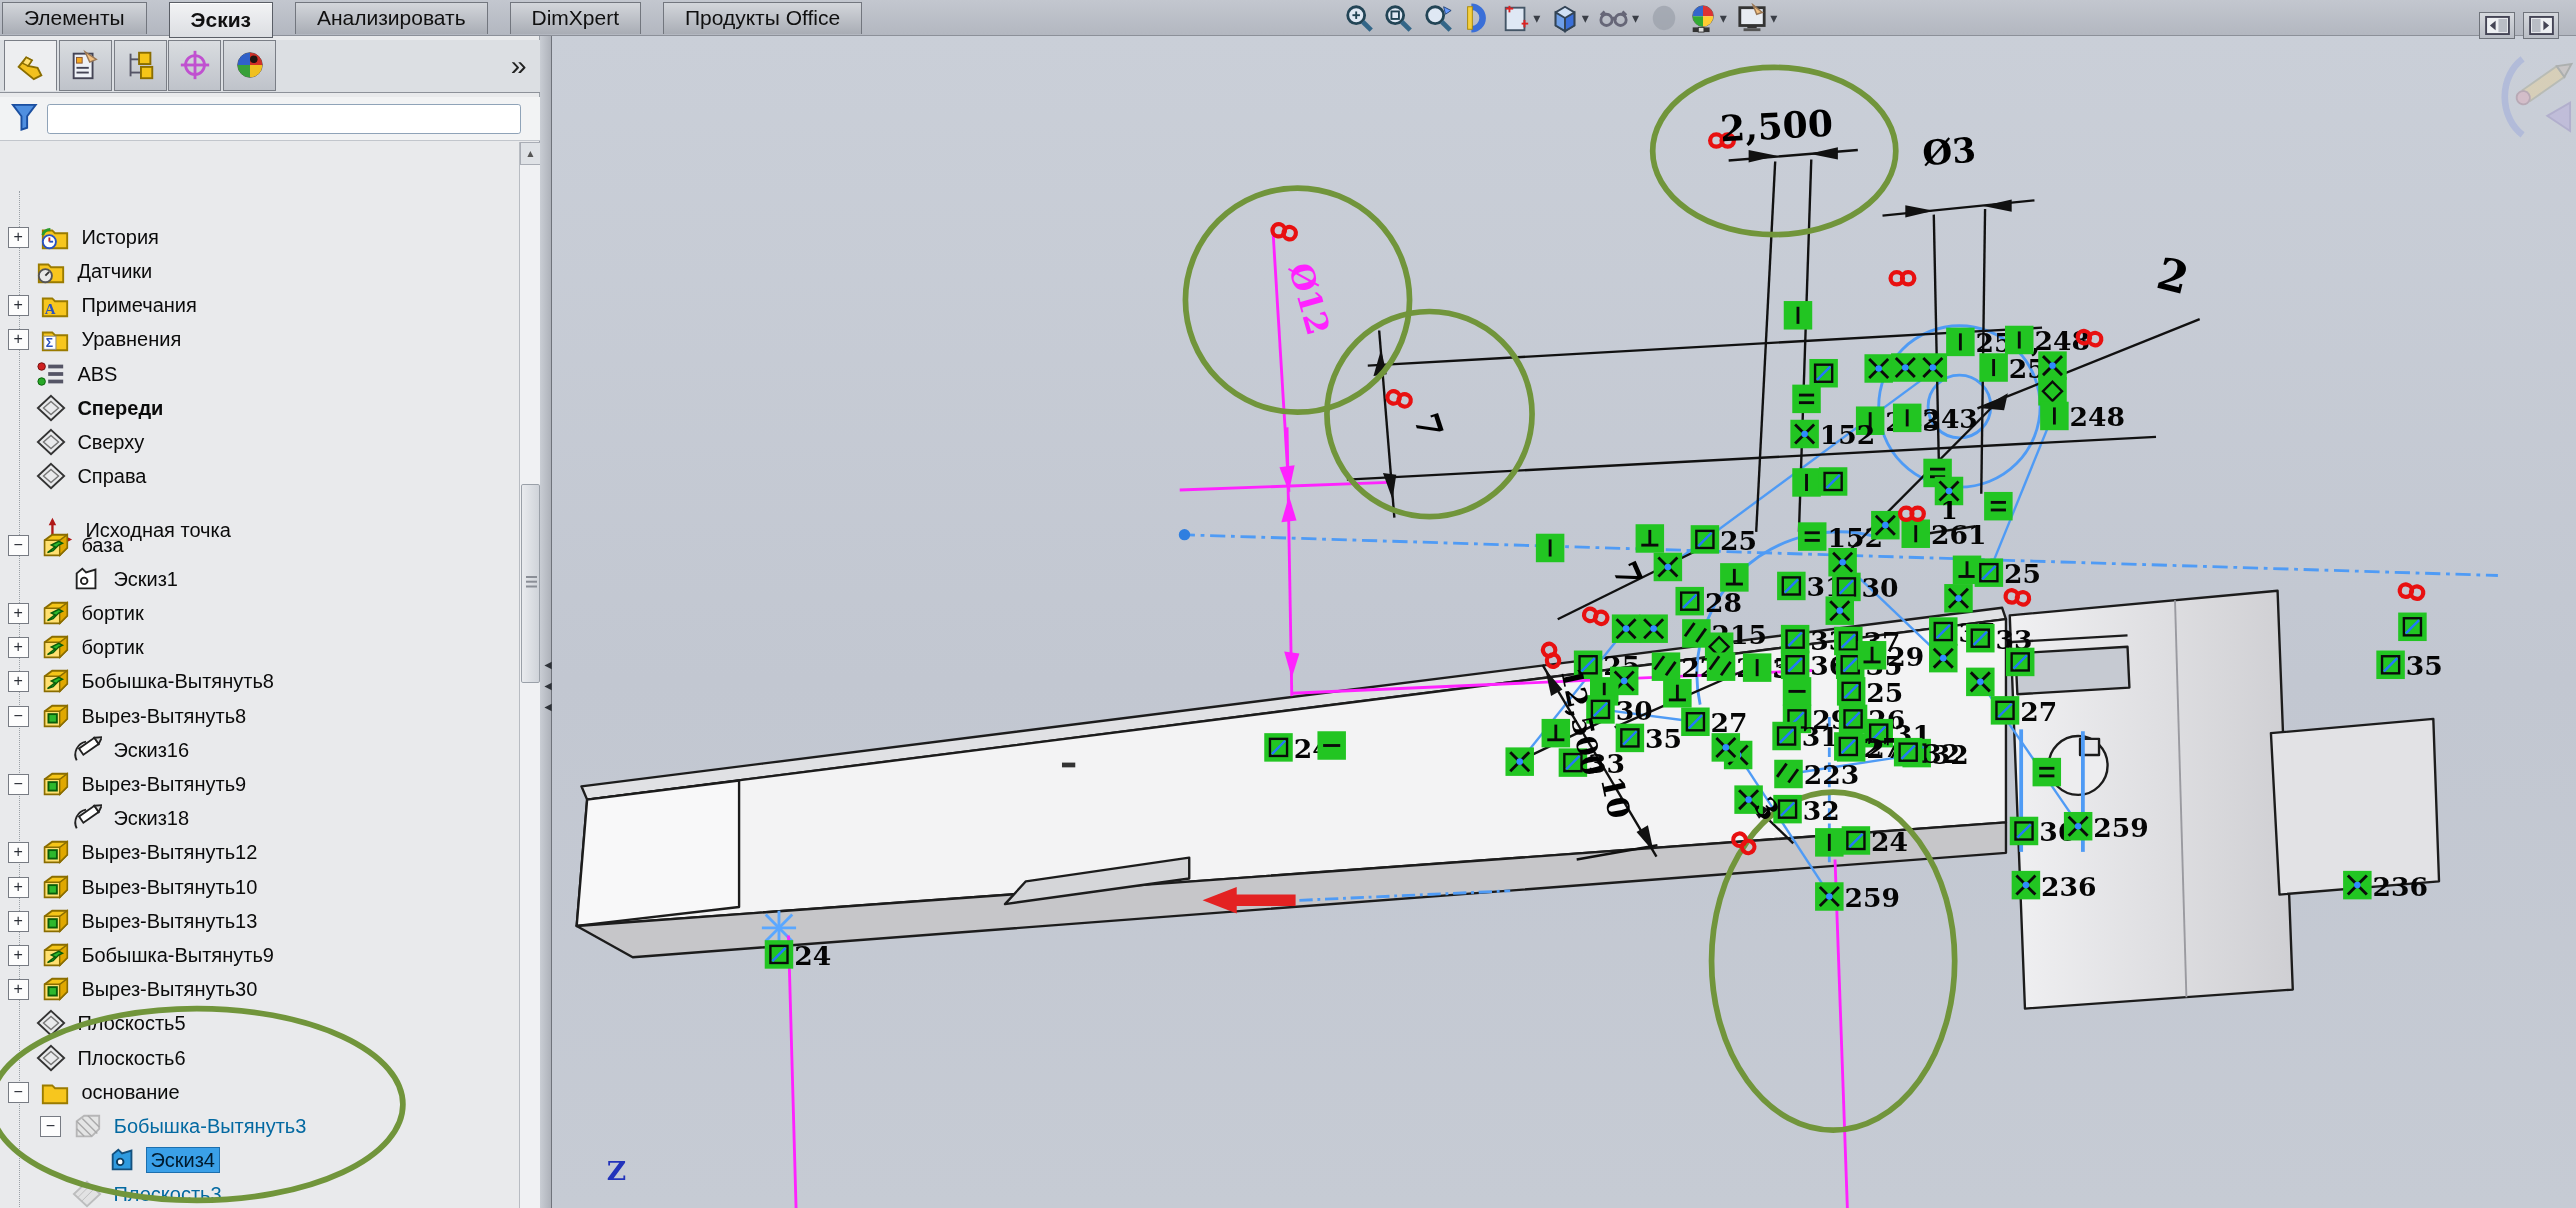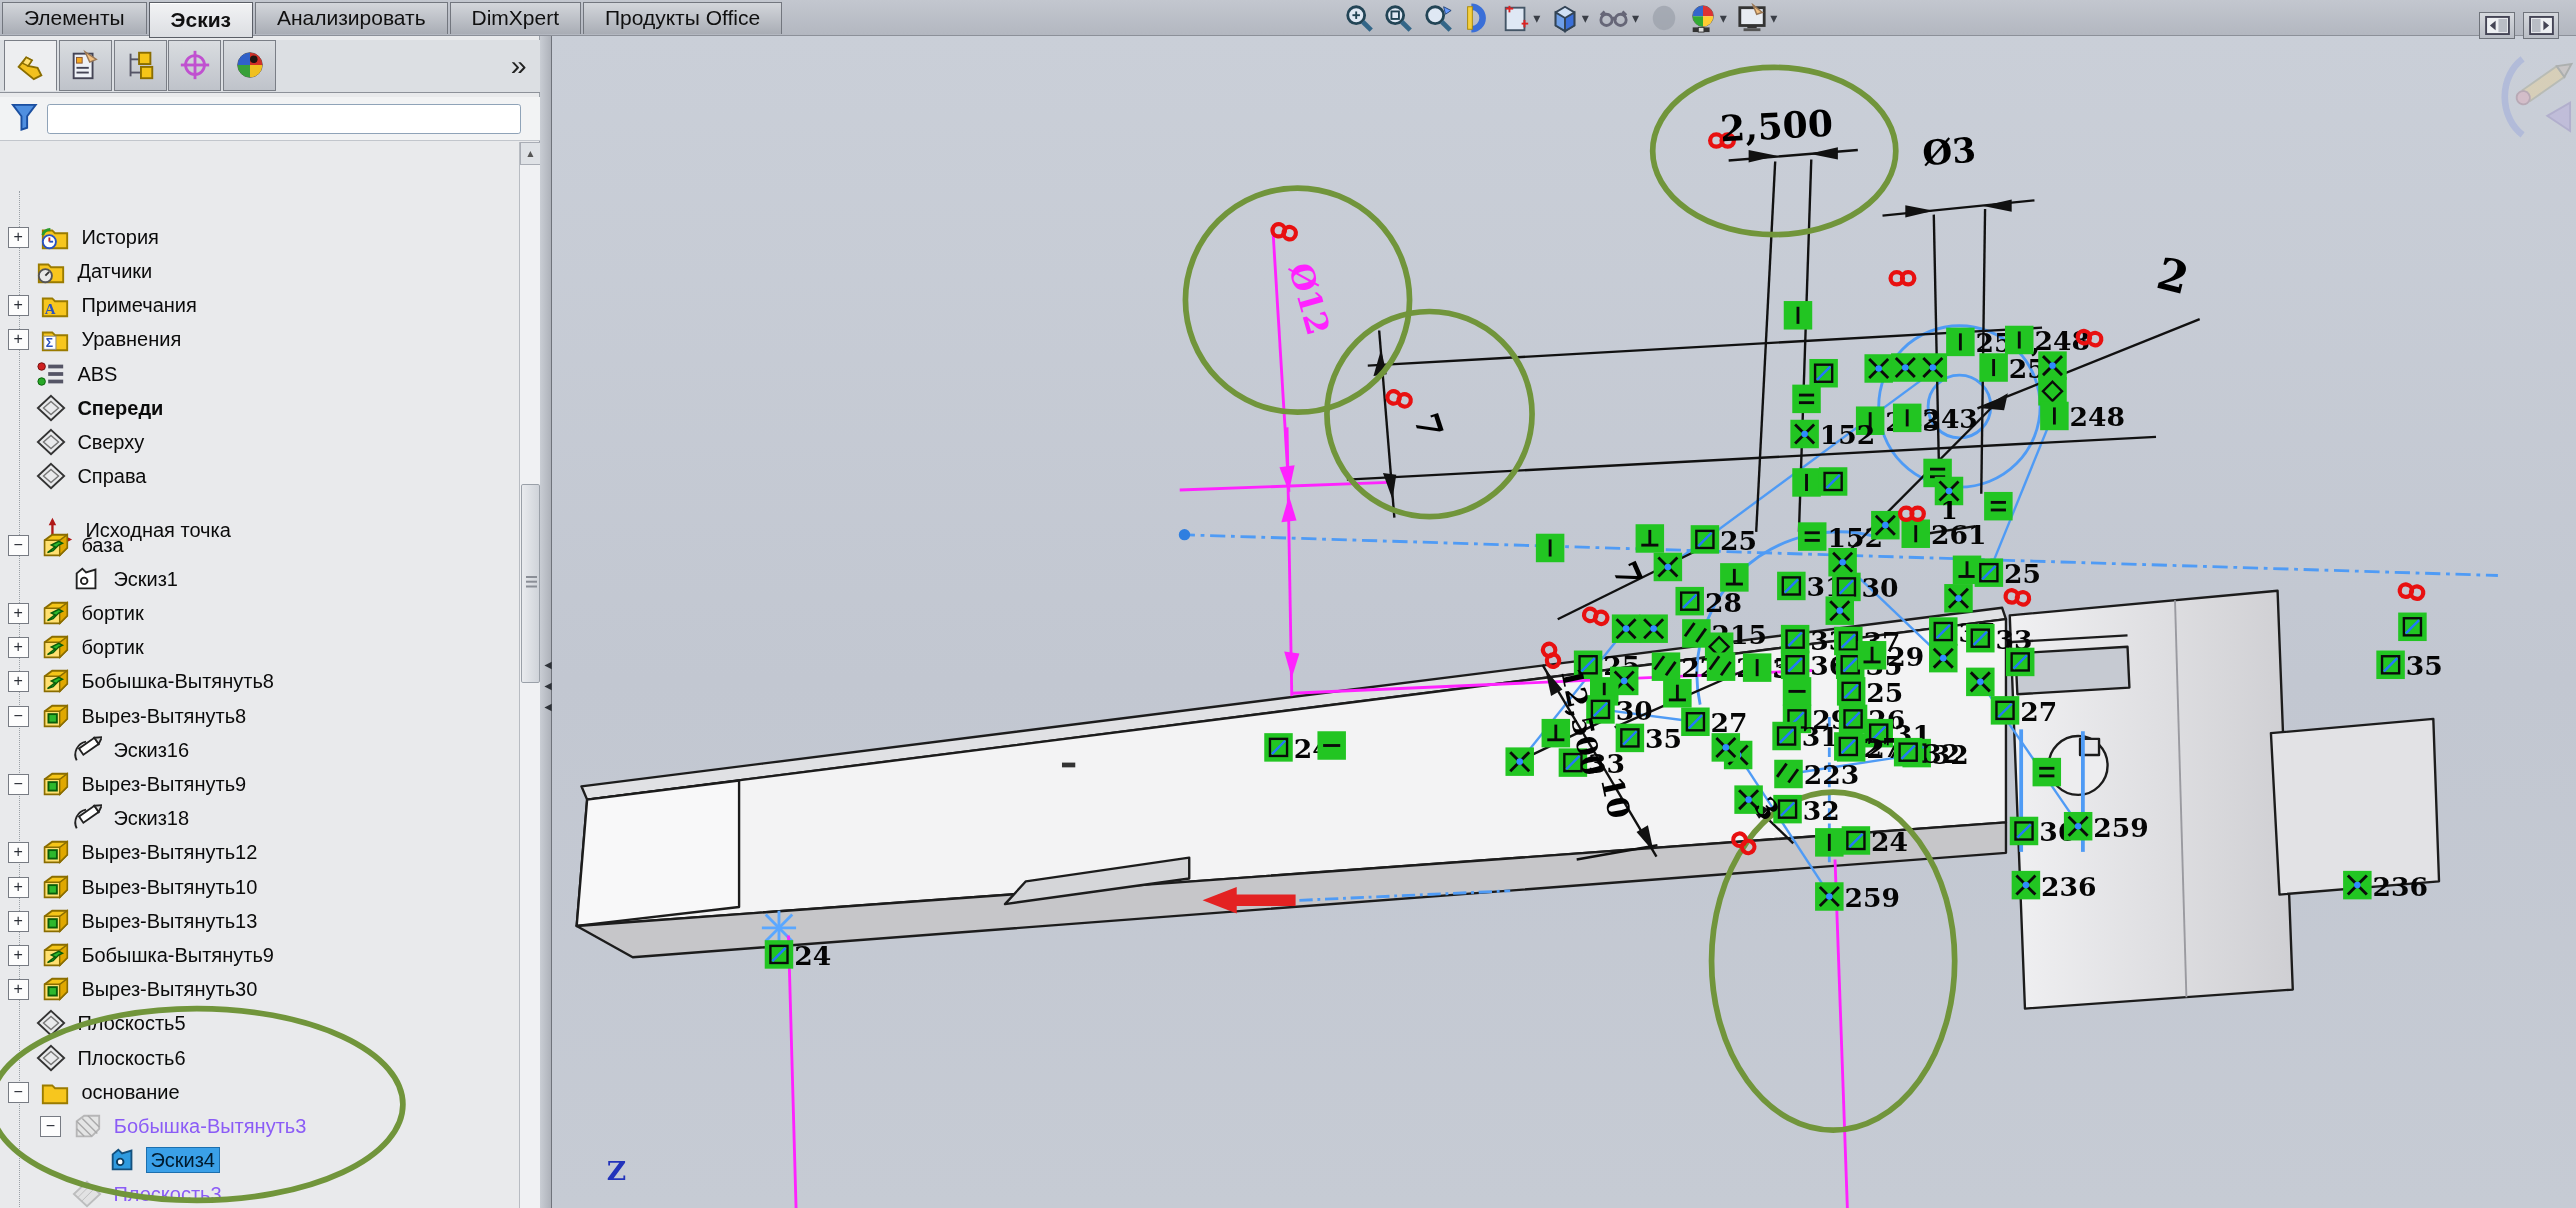--- a/index.html
+++ b/index.html
@@ -10,7 +10,7 @@
   
   .topbar { position:absolute; left:0; top:0; width:2576px; height:36px;
     background:linear-gradient(180deg,#c3c7cf,#b3b7c0); border-bottom:0.9px solid #8c9099; z-index:6; }
-  .tabs { position:absolute; left:1.9px; top:1.9px; display:flex; }
+  .tabs { position:absolute; left:1.9px; top:1.9px; display:flex;gap:20px; }
   .tab { height:32px; padding:0 21px; margin-right:1.9px; display:flex; align-items:center;
     font-size:21px; color:#101010; background:linear-gradient(180deg,#d3d6db,#a9adb5);
     border:0.9px solid #72767e; border-bottom:none; cursor:default; }

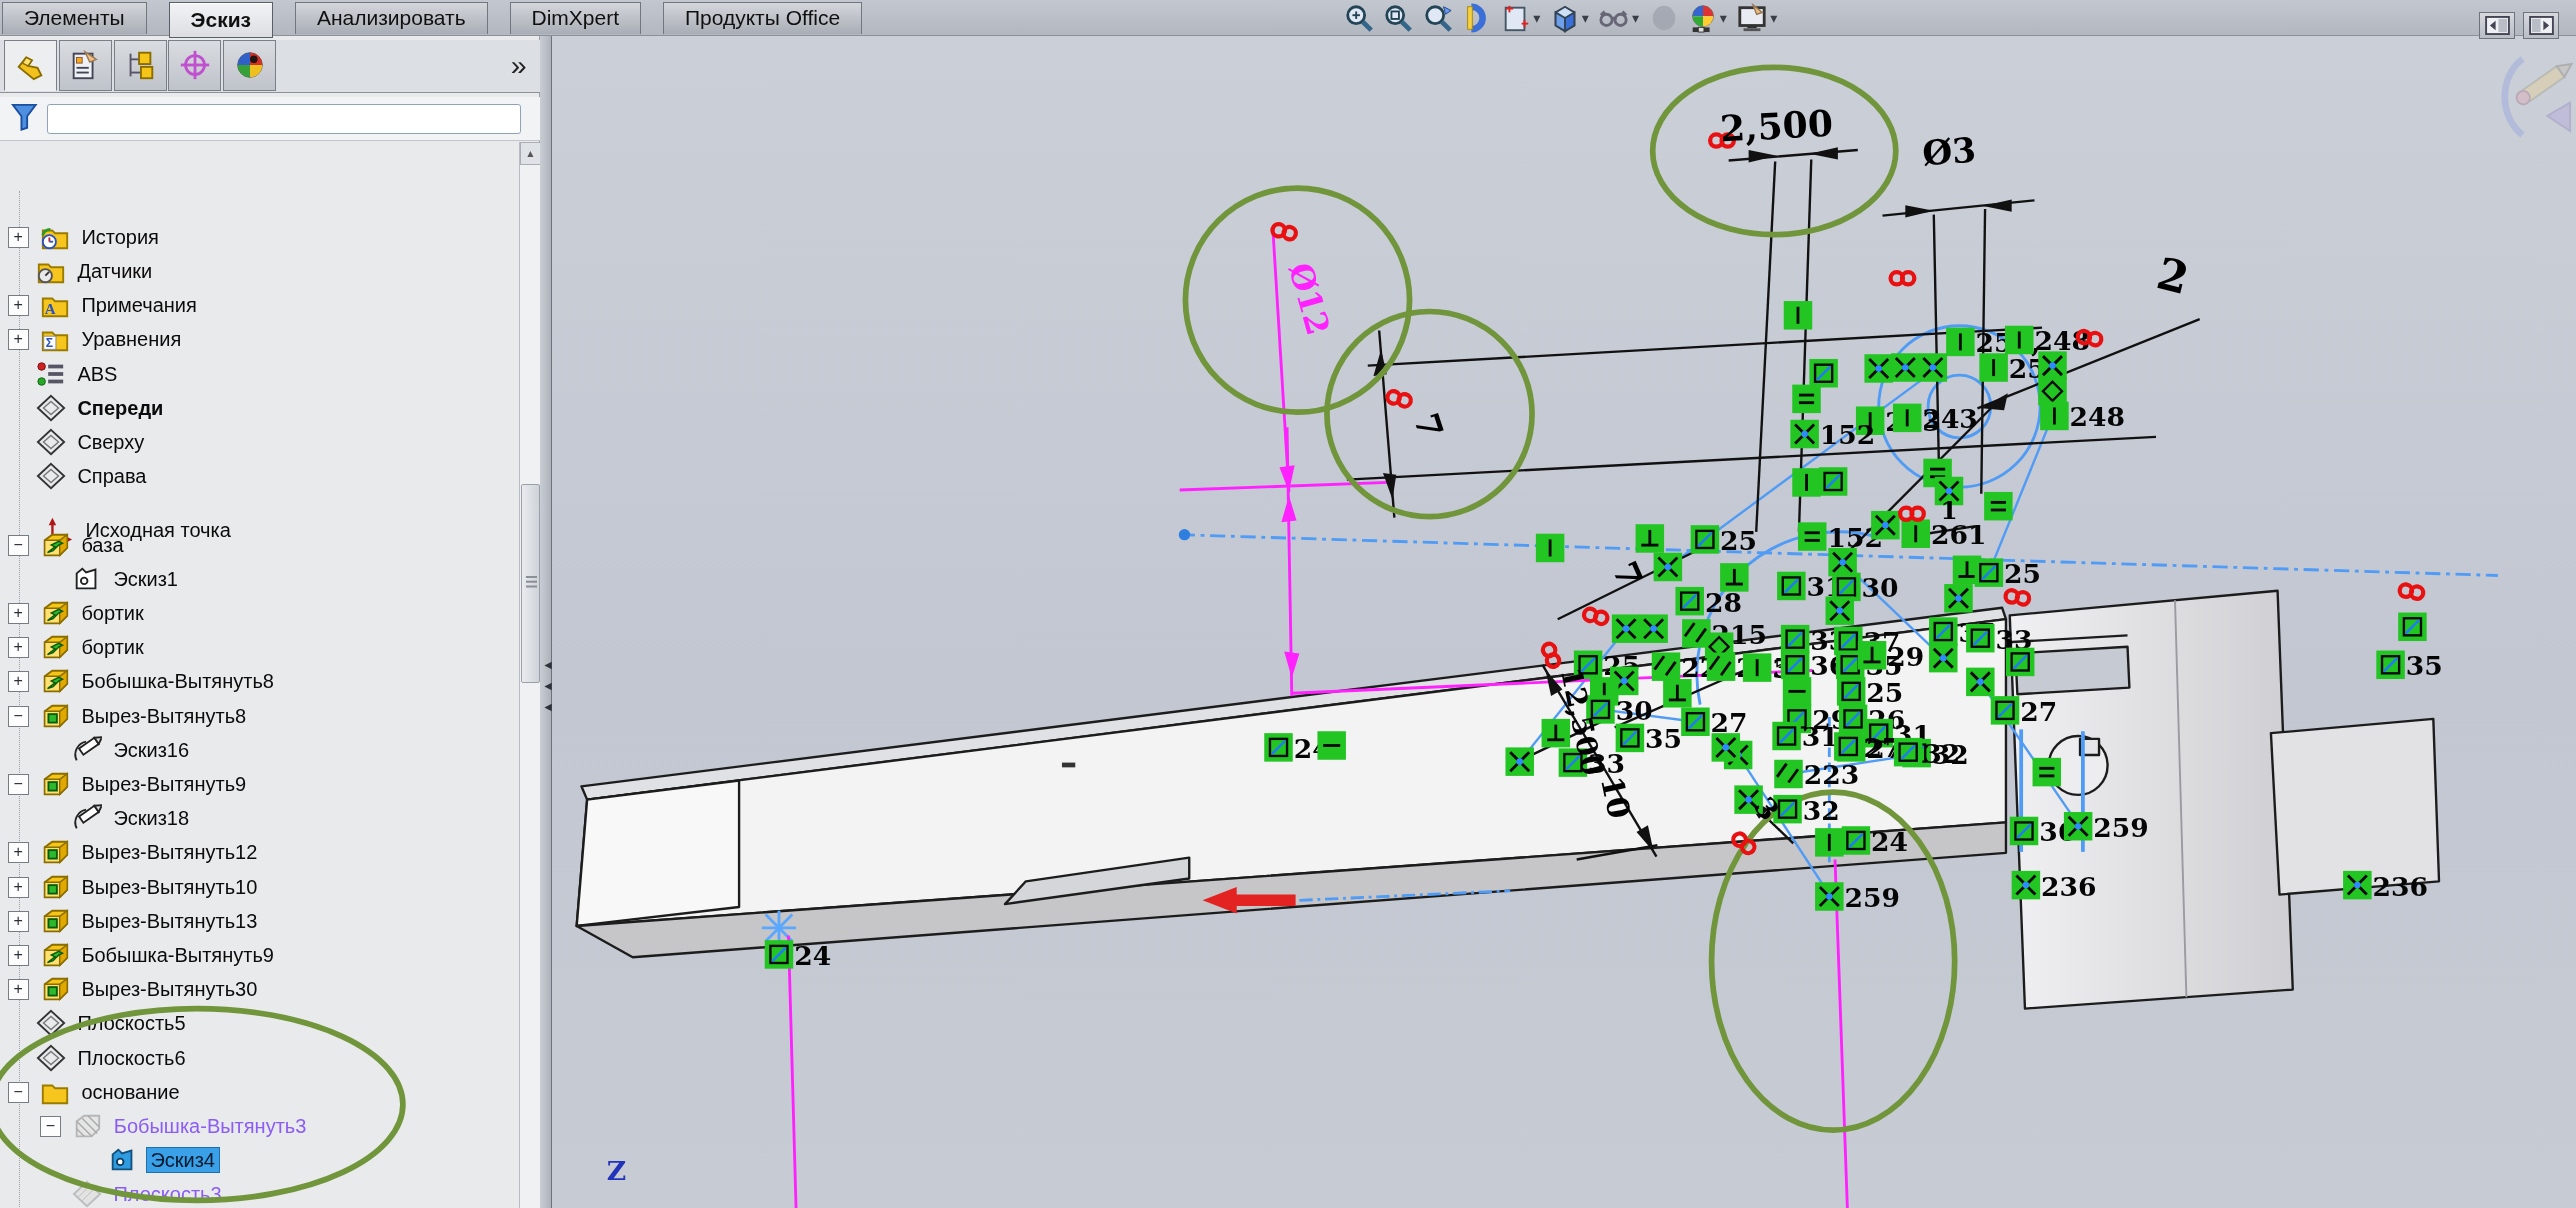--- a/index.html
+++ b/index.html
@@ -43,7 +43,7 @@
     border-left:1.9px dotted #9aa0a6; }
   .trow { position:absolute; height:34px; display:flex; align-items:center; white-space:nowrap; }
   .trow .lbl { font-size:20px; color:#0b0b0b; padding:0.9px 3.8px; }
-  .trow .lbl.gray { color:#8b5cf6; }
+  .trow .lbl.gray { color:#0369a1; }
   .trow .lbl.sel { background:#3aa0e8; border:0.9px solid #1d6fae; color:#001a2e; }
   .exp { width:21px; height:21px; border:0.9px solid #777b83; background:#fdfdfd; color:#2a2e36;
     font-size:16px; line-height:18px; text-align:center; margin-right:7.6px; flex:none; }

